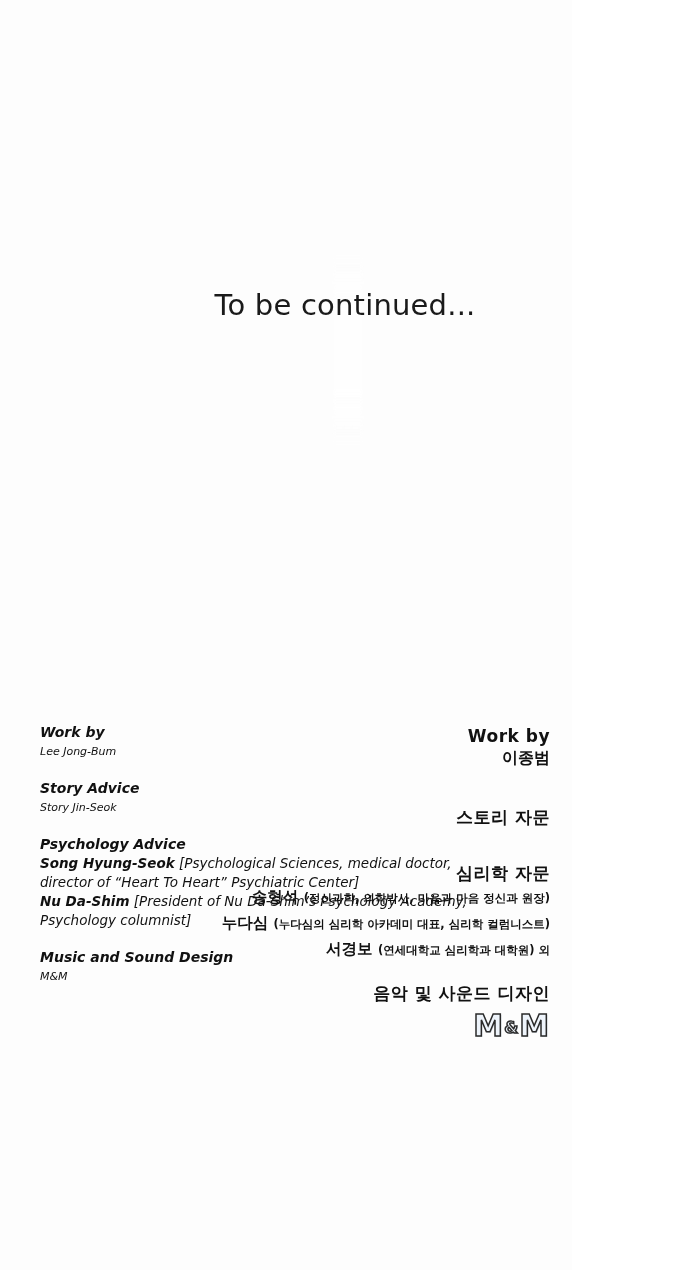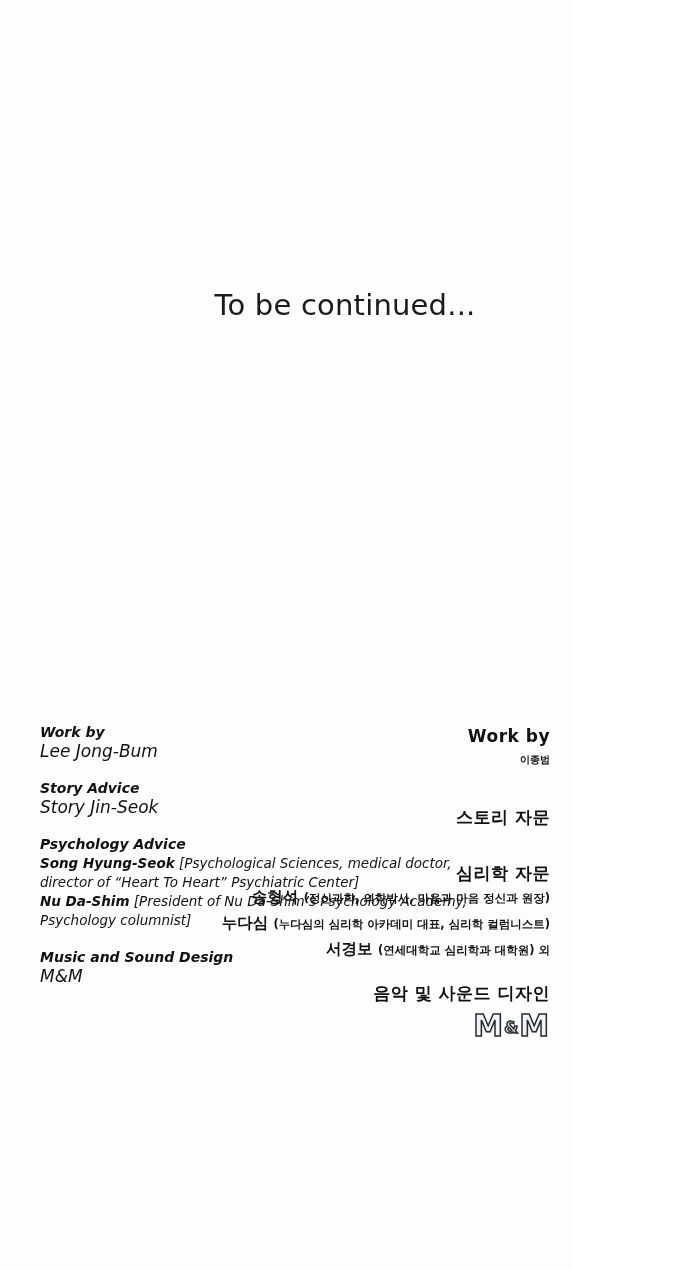--- a/index.html
+++ b/index.html
@@ -70,7 +70,7 @@
   }
   .credits-en .name {
     font-style: italic;
-    font-size: 17px;
+    font-size: 11px;
     line-height: 19px;
   }
   .credits-en .entry { font-style: italic; }

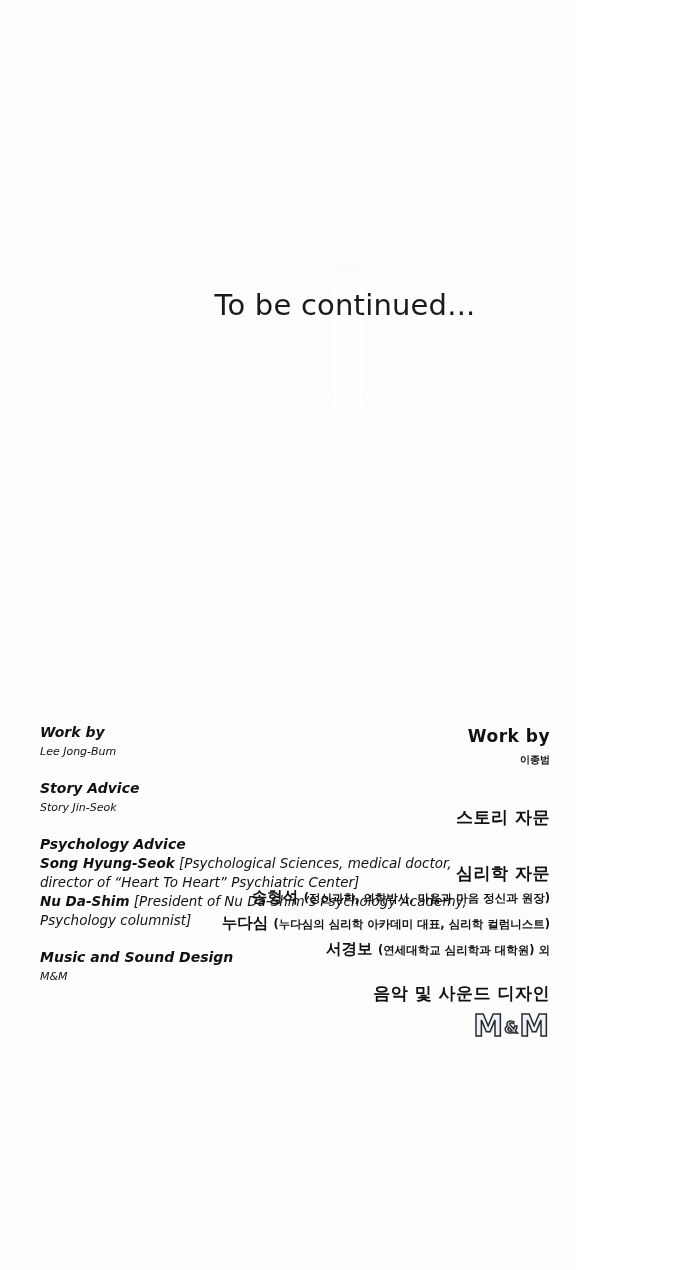--- a/index.html
+++ b/index.html
@@ -94,8 +94,9 @@
   }
   .credits-kr .kname {
     font-weight: bold;
-    font-size: 10px;
+    font-size: 16px;
     line-height: 23px;
+    font-family: Liberation Mono, monospace;
   }
   .credits-kr .kline {
     font-weight: bold;

